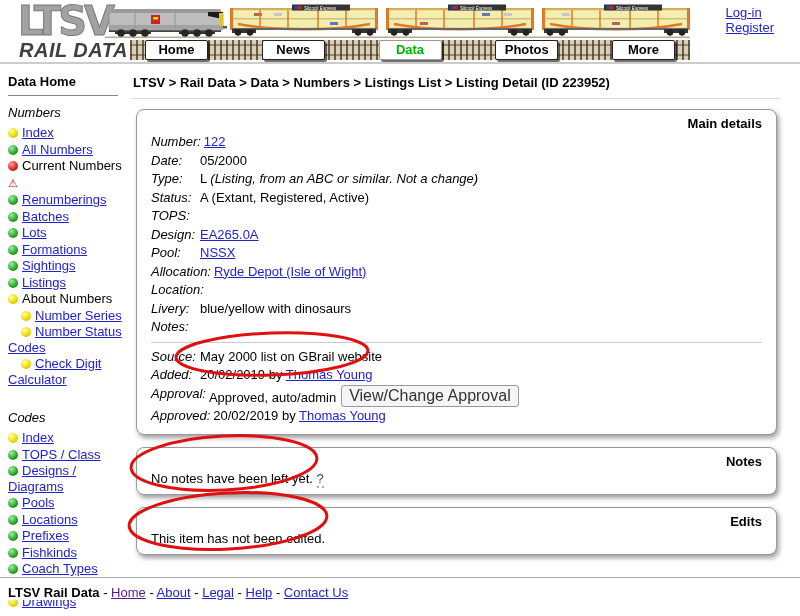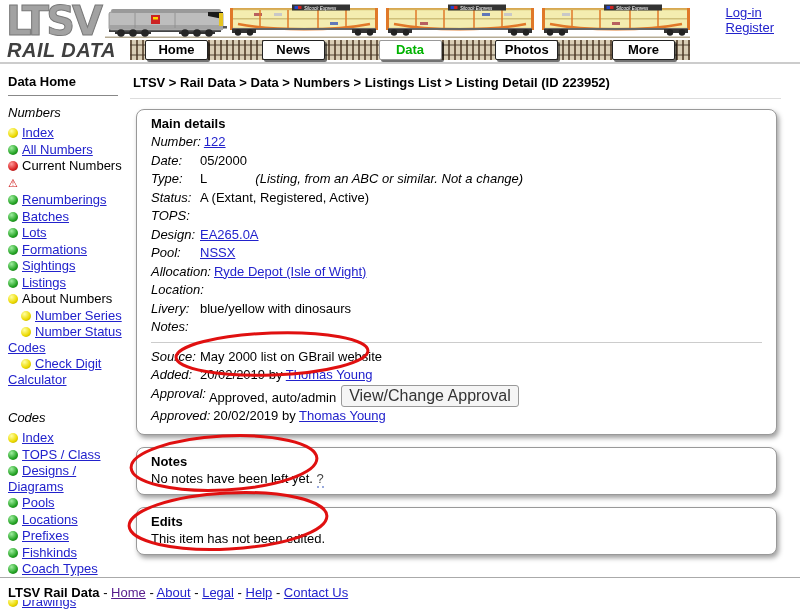--- a/index.html
+++ b/index.html
@@ -13,7 +13,7 @@
 
   
   .header { position:absolute; left:0; top:0; width:800px; height:64px; border-bottom:2px solid #ccc; background:#fff; }
-  .logo { position:absolute; left:6px; top:1px; width:124px; height:48px; cursor:pointer; }
+  .logo { position:absolute; left:18px; top:1px; width:124px; height:48px; cursor:pointer; }
   .logo-sub {
     position:absolute; left:1px; top:38px; font-size:20px; font-weight:bold; font-style:italic;
     color:#404040; letter-spacing:0.5px; white-space:nowrap;

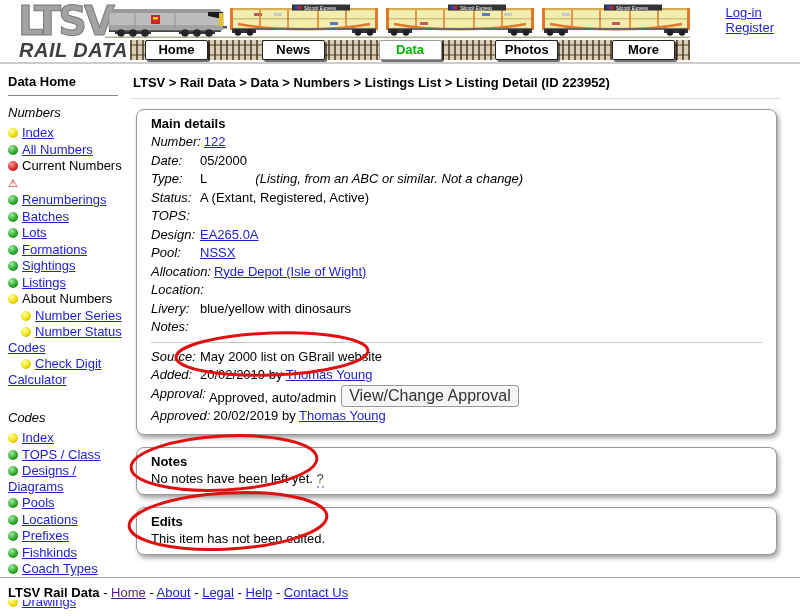--- a/index.html
+++ b/index.html
@@ -62,7 +62,7 @@
     box-shadow:2px 3px 5px rgba(0,0,0,.38);
     padding:6px 14px 8px; margin:0 8px 12px 6px;
   }
-  .panel-title { font-weight:bold; margin-bottom:2px; }
+  .panel-title { font-weight:bold; margin-bottom:2px;text-align:right; }
   .drow { display:flex; line-height:18.5px; }
   .dlabel { font-style:italic; min-width:46px; margin-right:3px; flex-shrink:0; }
   .inpanel { border:none; border-top:1px solid #ccc; margin:5px 0; }

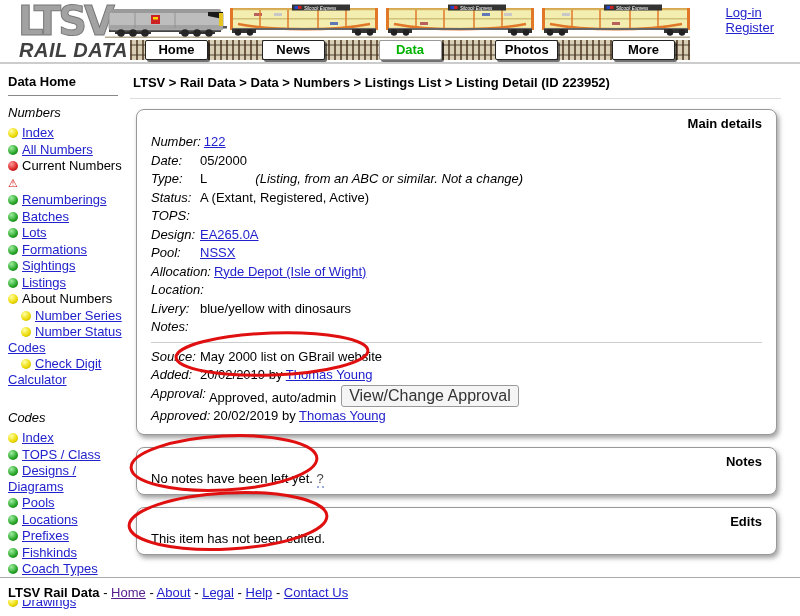--- a/index.html
+++ b/index.html
@@ -266,7 +266,7 @@
         </div>
         <div class="drow">
           <span class="dlabel">Type:</span>
-          <span class="dval"><span>L </span><span style="font-style: italic; margin-left: 45px;">(Listing, from an ABC or similar. Not a change)</span></span>
+          <span class="dval"><span>L </span><span style="font-style: italic;">(Listing, from an ABC or similar. Not a change)</span></span>
         </div>
         <div class="drow">
           <span class="dlabel">Status:</span>

